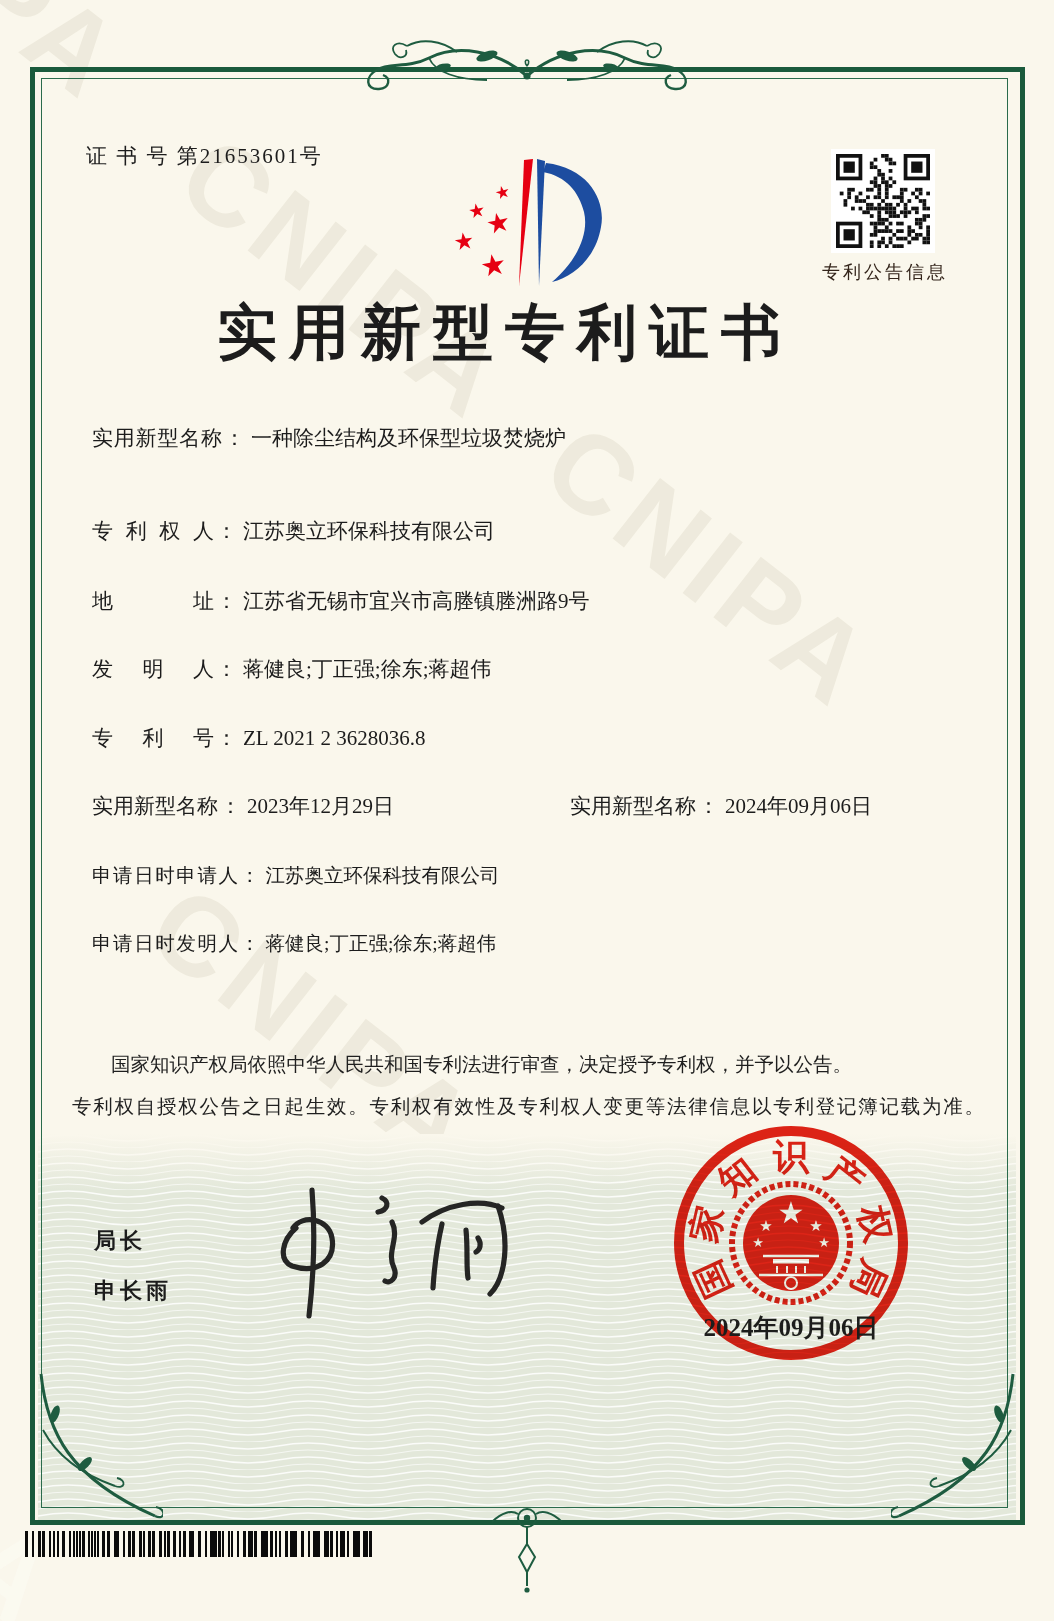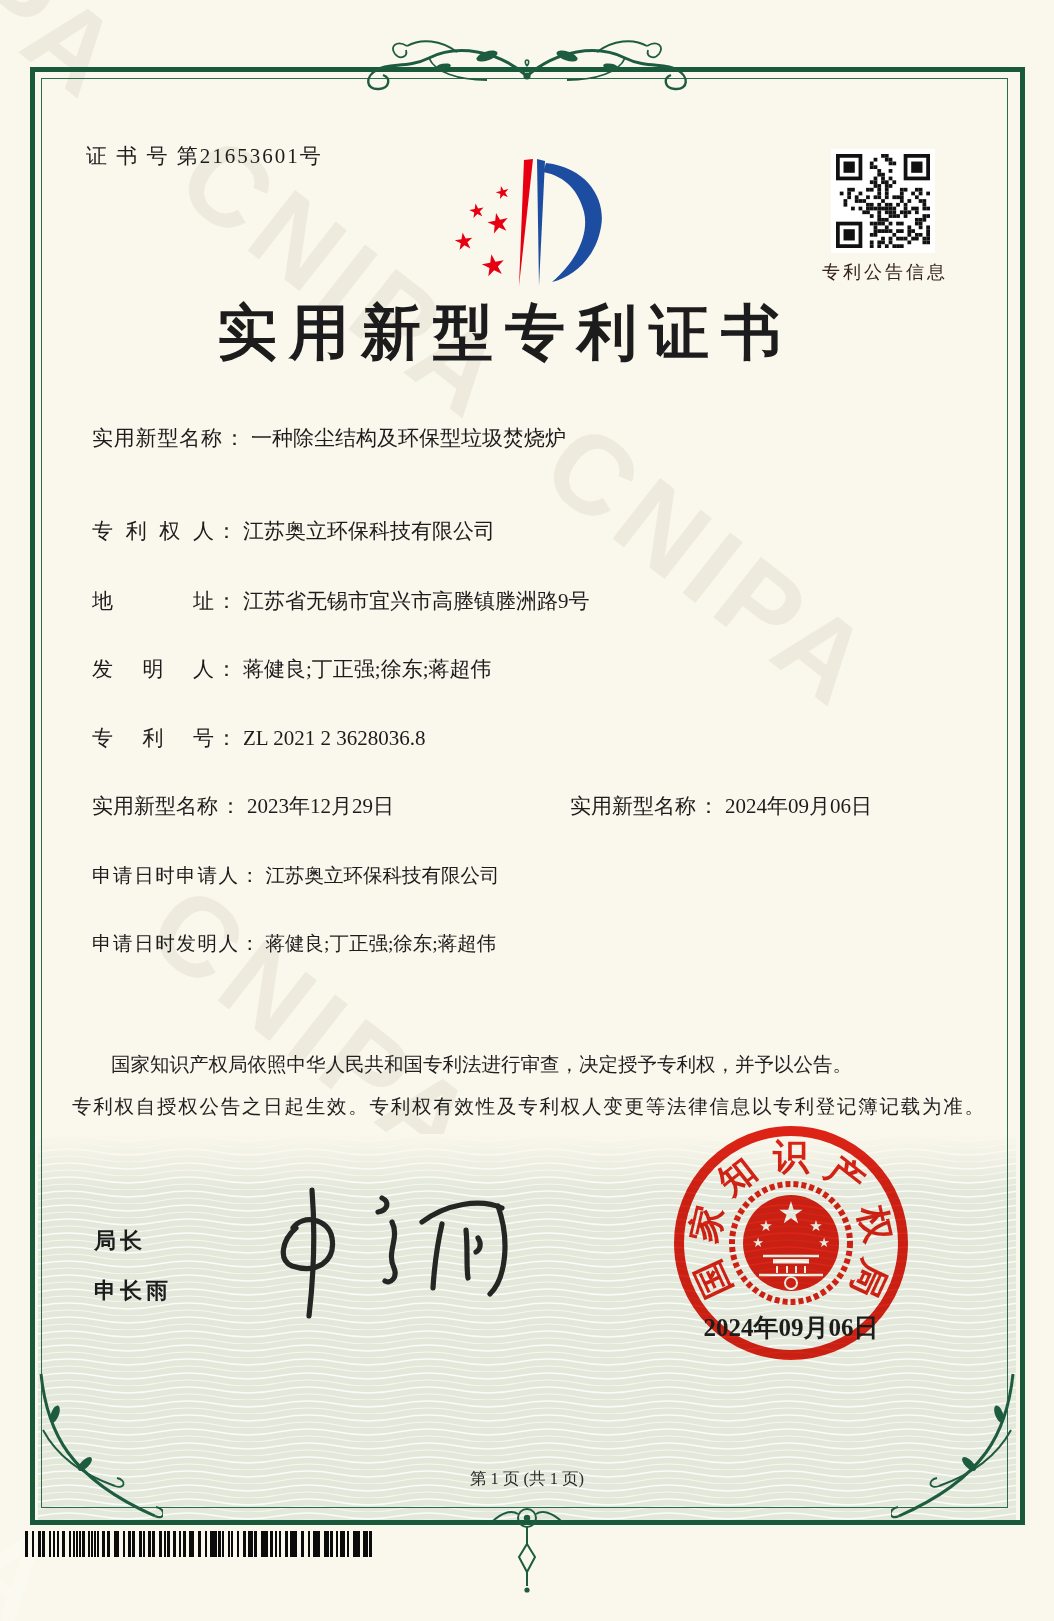--- a/index.html
+++ b/index.html
@@ -404,7 +404,6 @@
     <text x="128" y="221" font-size="25" font-weight="bold" fill="#121212" text-anchor="middle">2024年09月06日</text>
   </svg>
 
-  <div id="footer-page" class="abs">第 1 页 (共 1 页)</div>
 
   <div id="barcode-wrap" class="abs">
     <svg id="barcode-bars" width="350" height="26">

